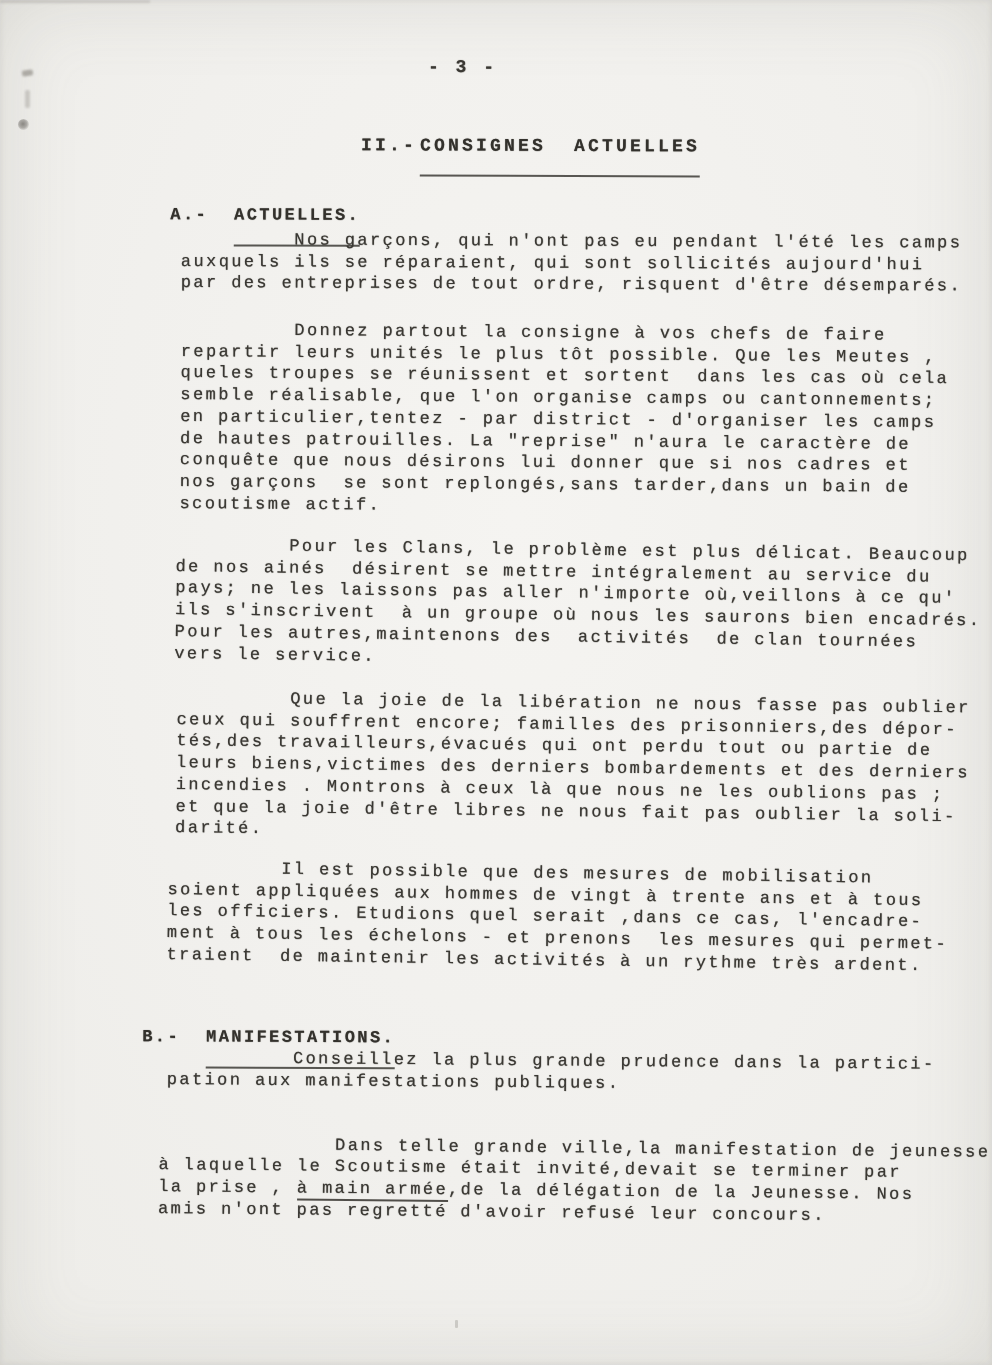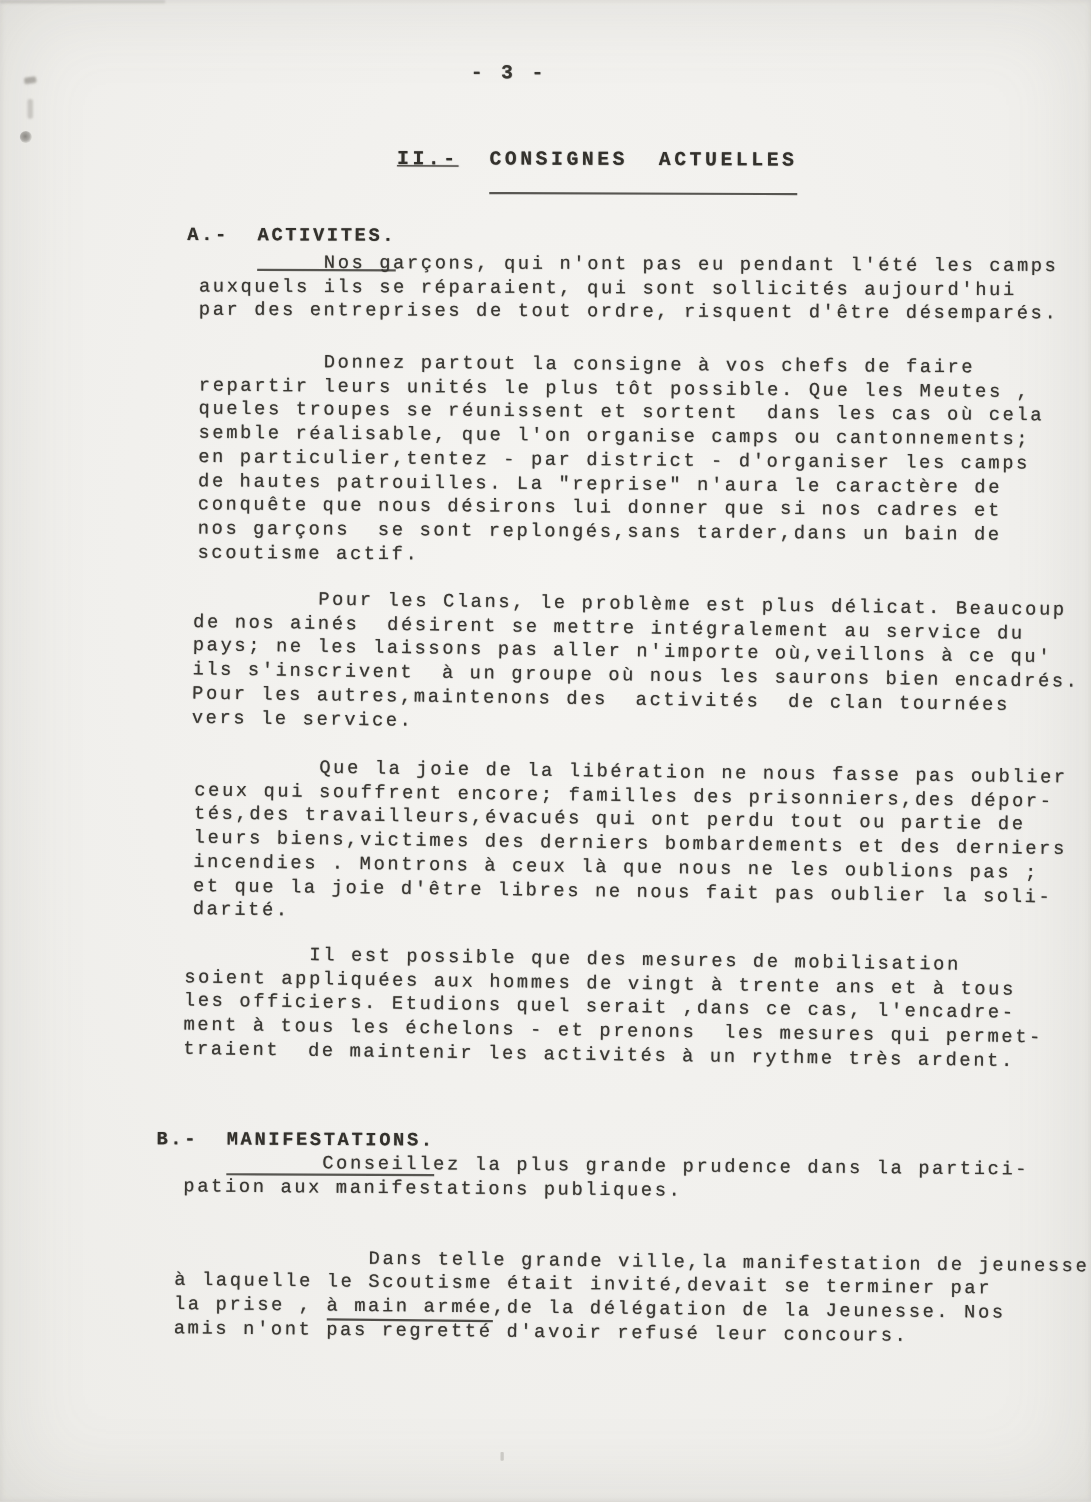--- a/index.html
+++ b/index.html
@@ -28,7 +28,7 @@
   .para { width:845px; }
   .pagenum  { top:57px;  left:428px; font-size:18px; letter-spacing:3px; font-weight:bold; transform:rotate(0.2deg); }
   .titlerow { top:113px; left:305px; font-size:18px; letter-spacing:3.2px; font-weight:bold; color:#33312c; transform:rotate(0.2deg); }
-  .titlerow .prefix { margin-right:28px;text-decoration:underline; }
+  .titlerow .prefix { margin-right:3px; }
   .headrow  { font-weight:bold; color:#33312c; }
   .headrow .hlabel { display:inline-block; }
   .headrow .htext  { display:inline-block; margin-left:26px; }

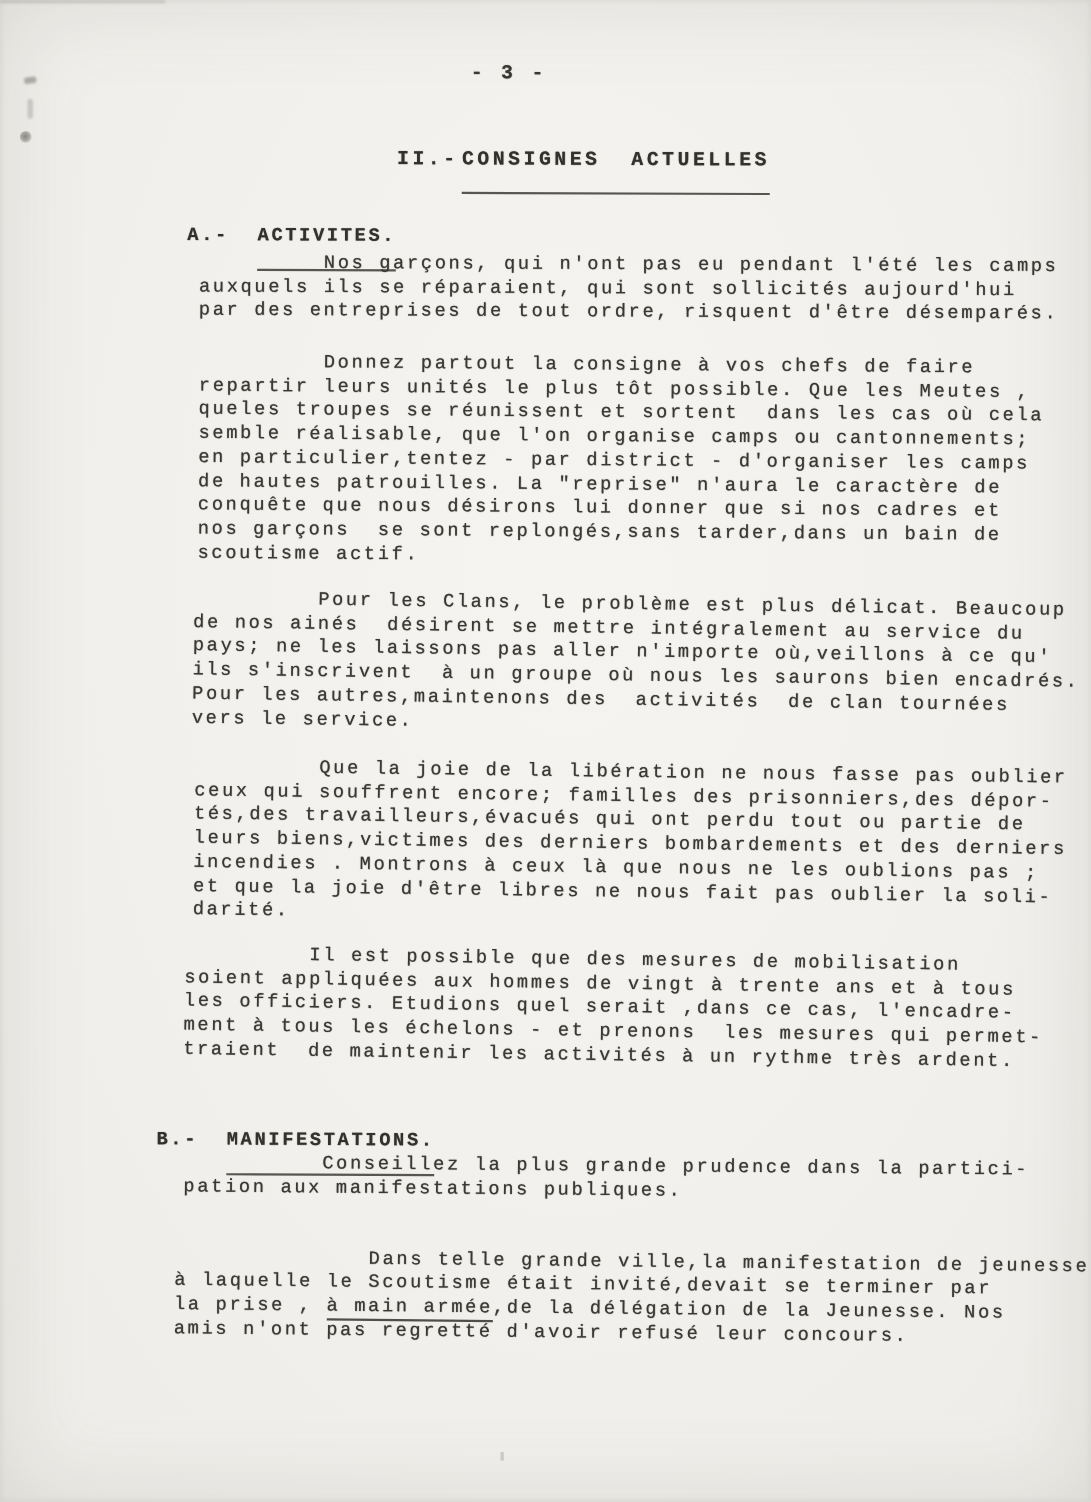--- a/index.html
+++ b/index.html
@@ -75,7 +75,7 @@
   </div>
 
   <div class="txt headrow head-a">
-    <span class="hlabel">A.-</span><span class="htext underlined">ACTIVITES.</span>
+    <span class="hlabel">A.-</span><span class="htext underlined">ACTUELLES.</span>
   </div>
 
   <div class="txt para p1">         Nos garçons, qui n'ont pas eu pendant l'été les camps

